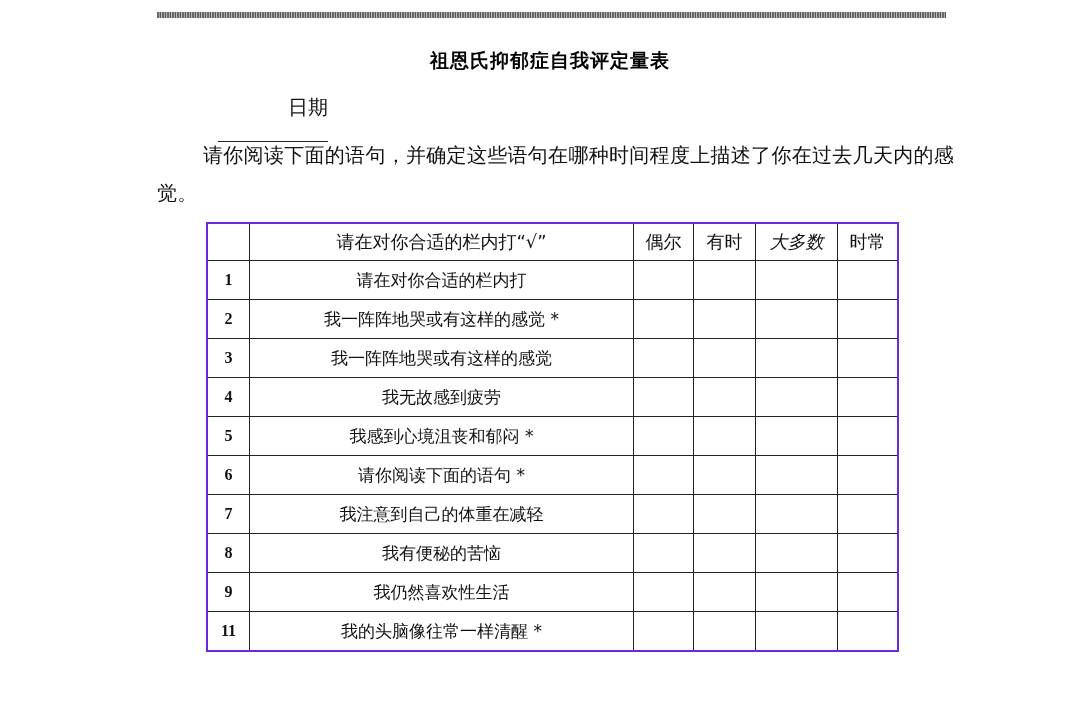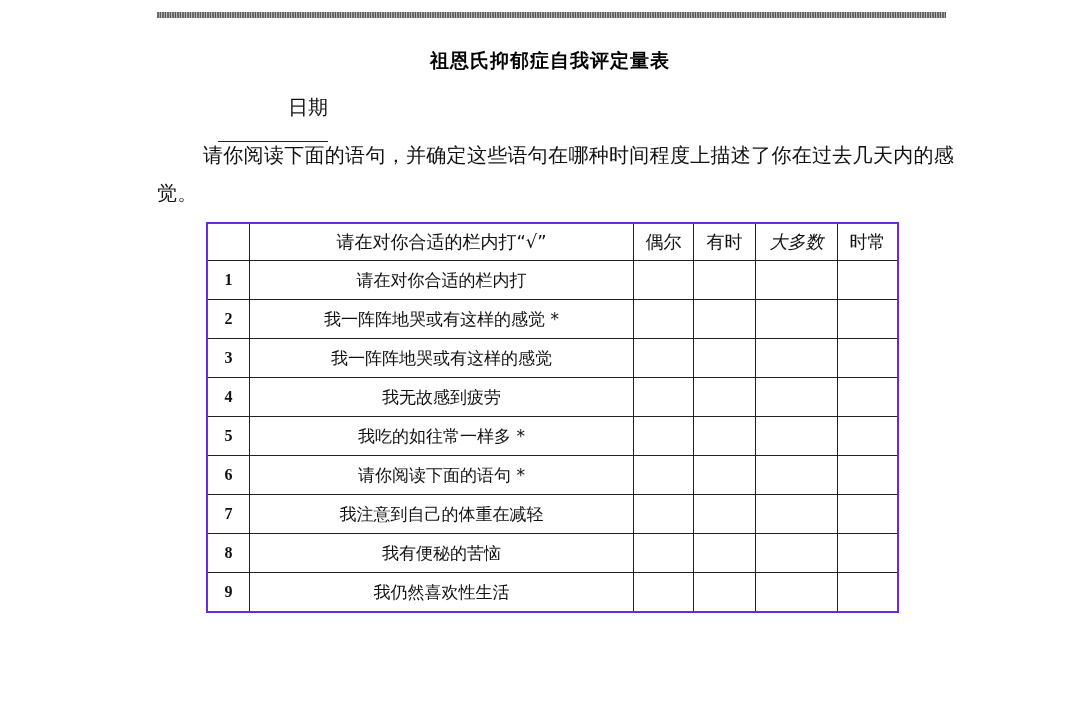--- a/index.html
+++ b/index.html
@@ -99,7 +99,7 @@
     </tr>
     <tr>
       <td class="c-num">5</td>
-      <td class="c-item">我吃的如往常一样多 *</td>
+      <td class="c-item">我感到心境沮丧和郁闷 *</td>
       <td></td>
       <td></td>
       <td></td>

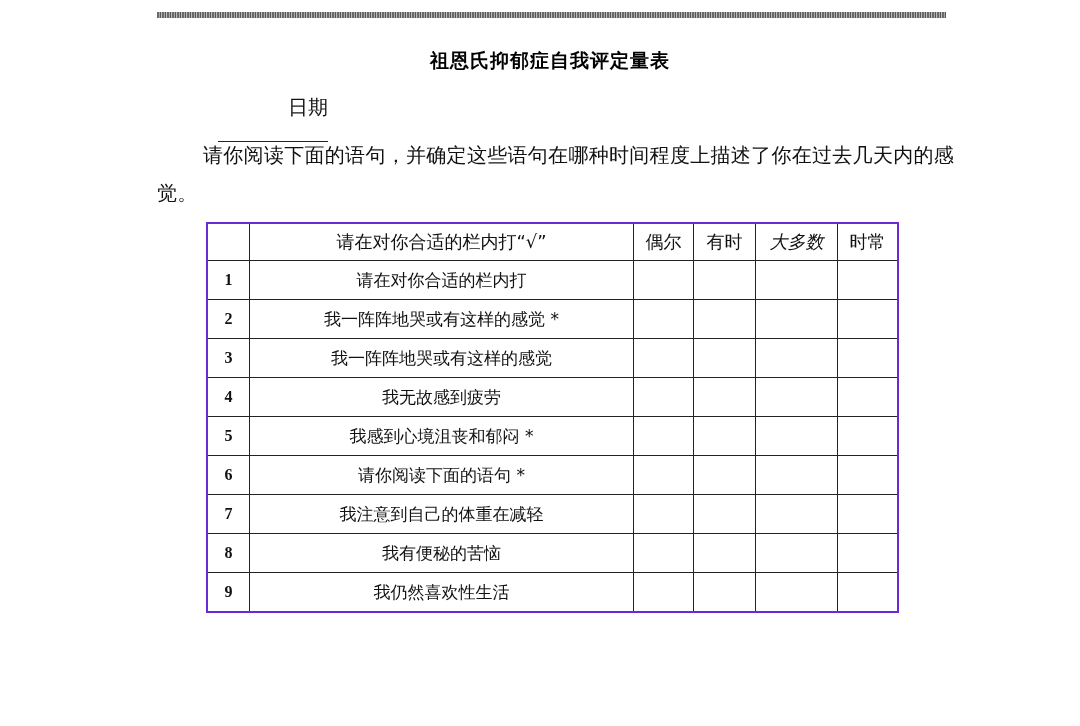--- a/index.html
+++ b/index.html
@@ -137,6 +137,14 @@
       <td></td>
       <td></td>
     </tr>
+    <tr>
+      <td class="c-num">11</td>
+      <td class="c-item">我的头脑像往常一样清醒 *</td>
+      <td></td>
+      <td></td>
+      <td></td>
+      <td></td>
+    </tr>
   </tbody>
 </table>
 

